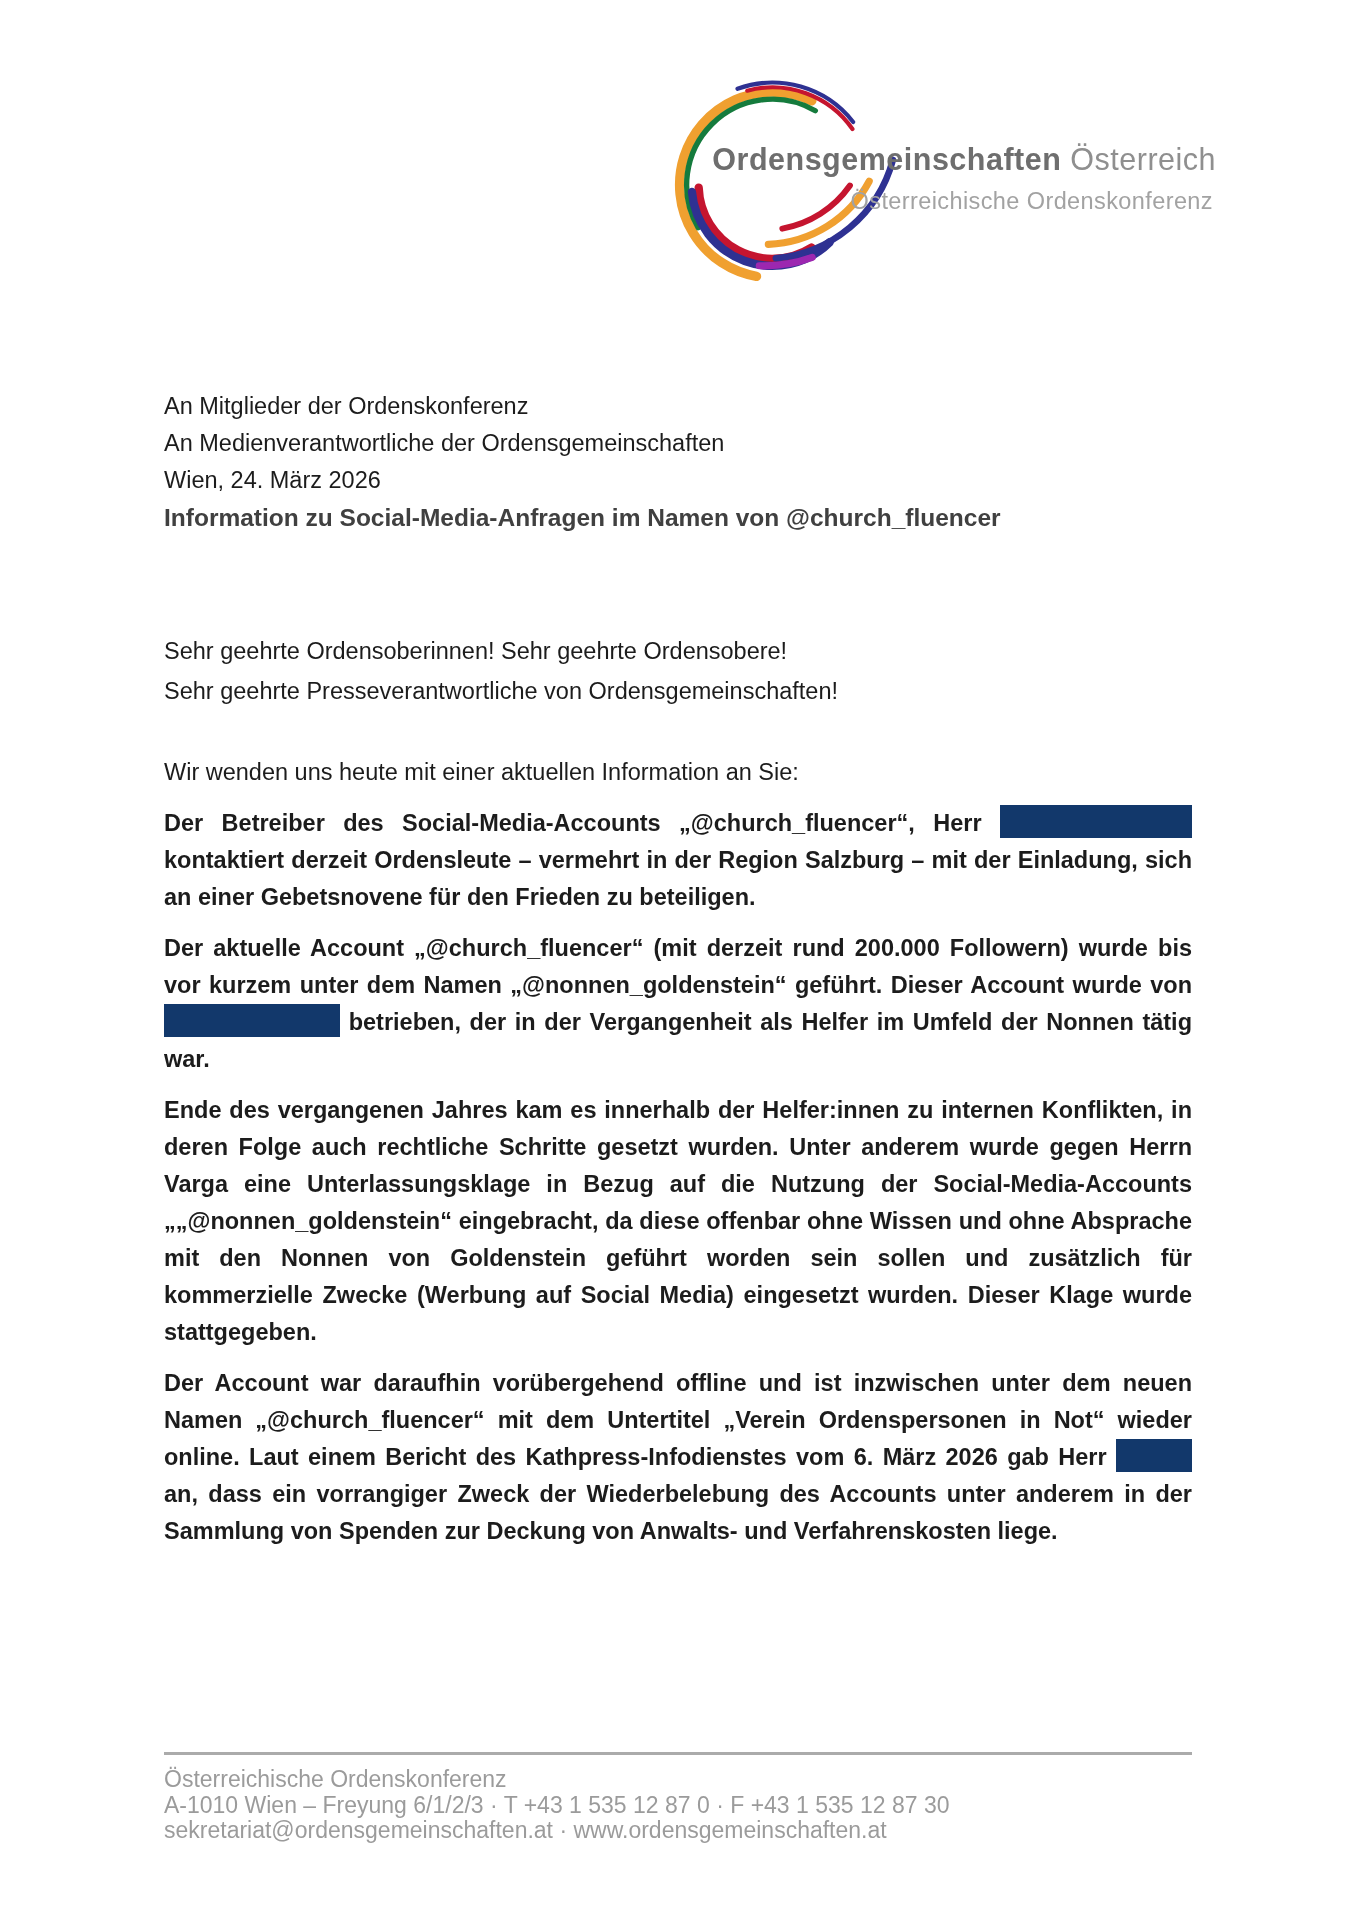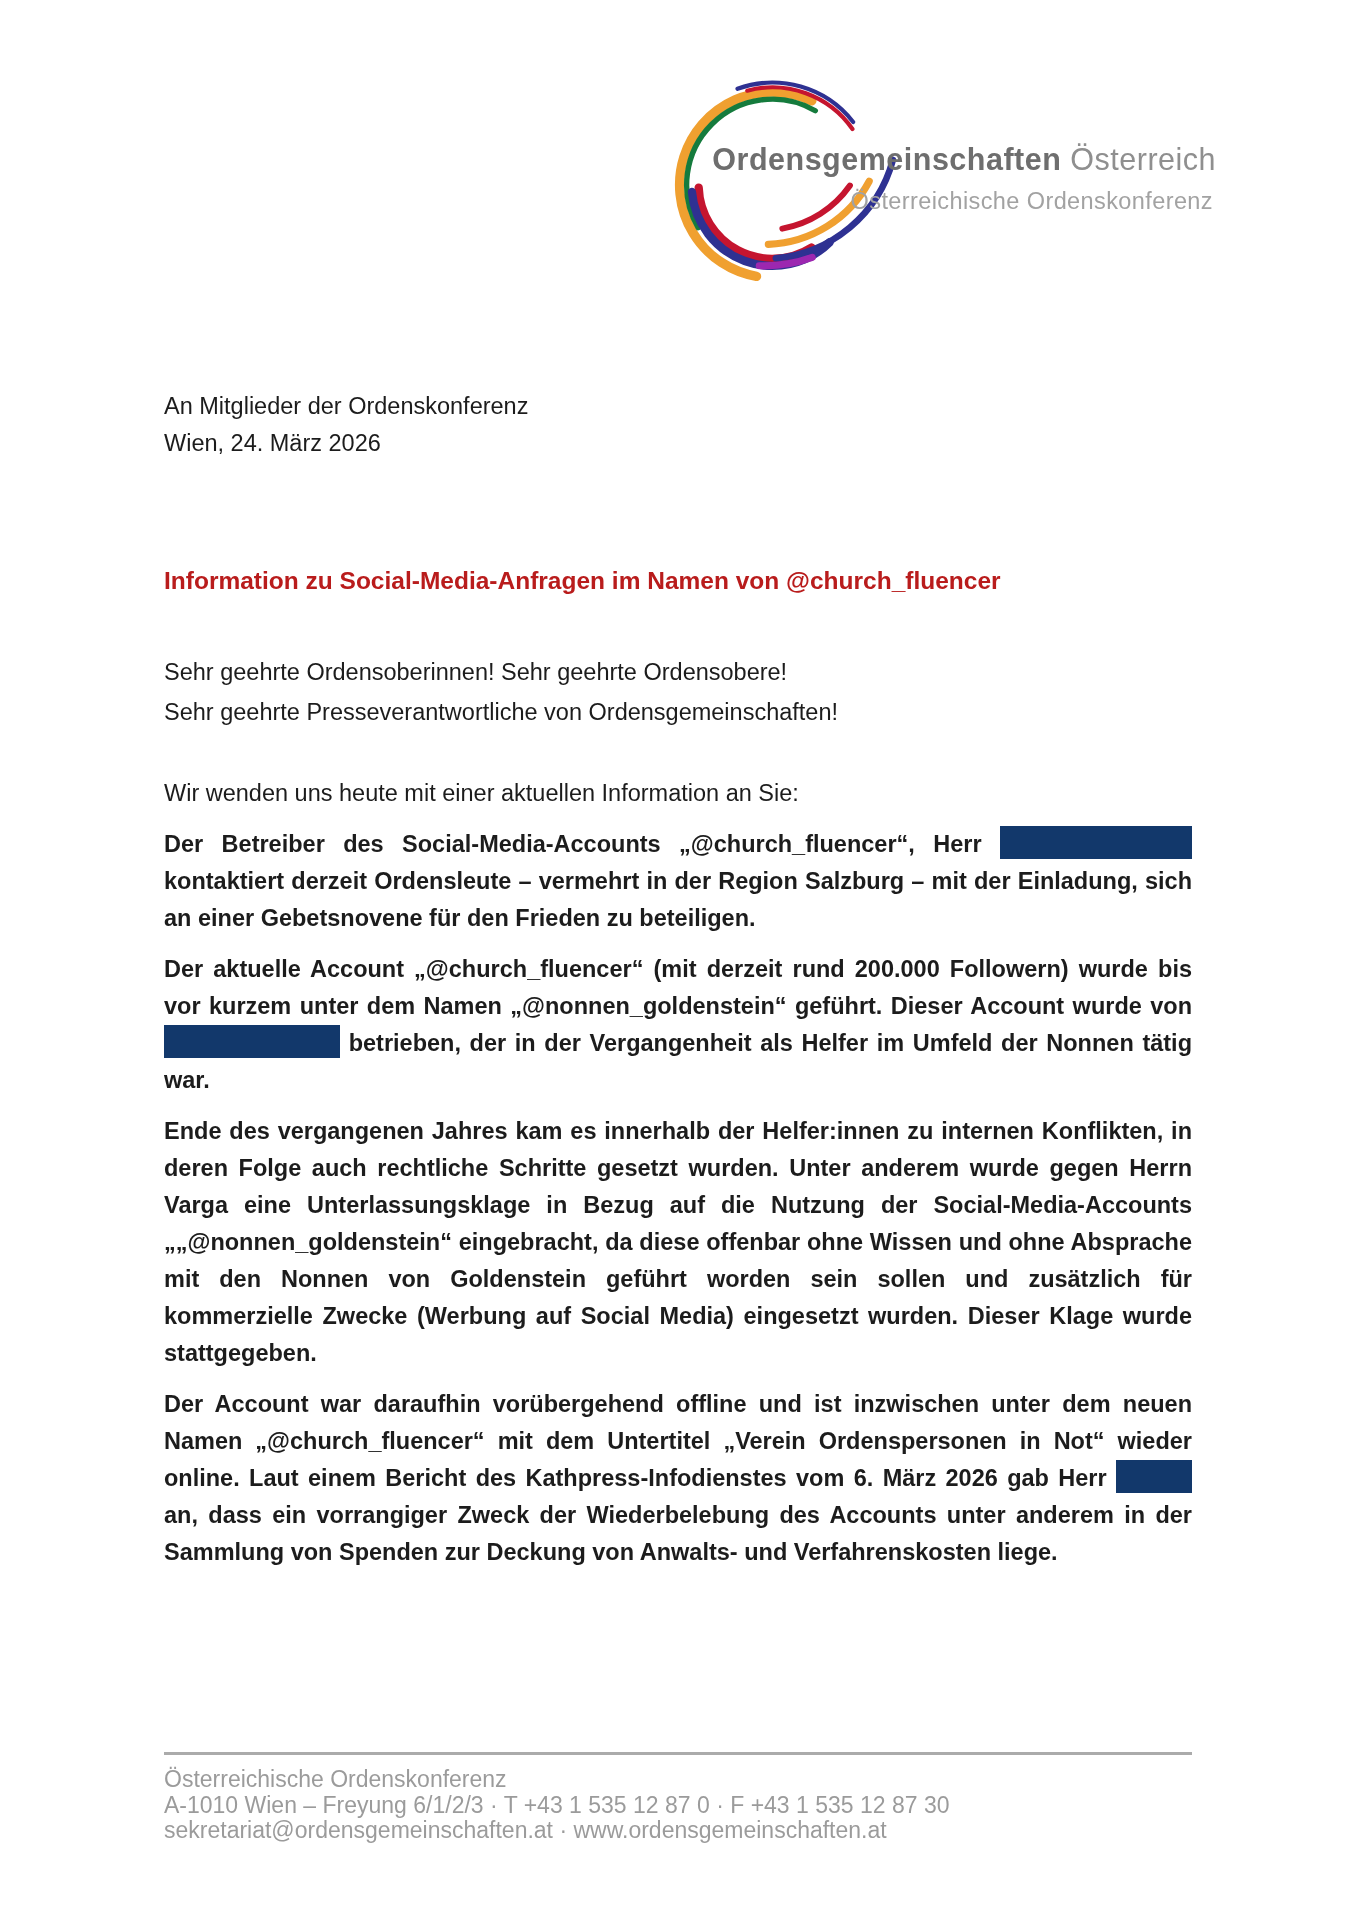--- a/index.html
+++ b/index.html
@@ -124,6 +124,7 @@
 
     <div class="recipient">
       <div>An Mitglieder der Ordenskonferenz</div>
+      <div>An Medienverantwortliche der Ordensgemeinschaften</div>
     </div>
 
     <div class="date-line">Wien, 24. März 2026</div>

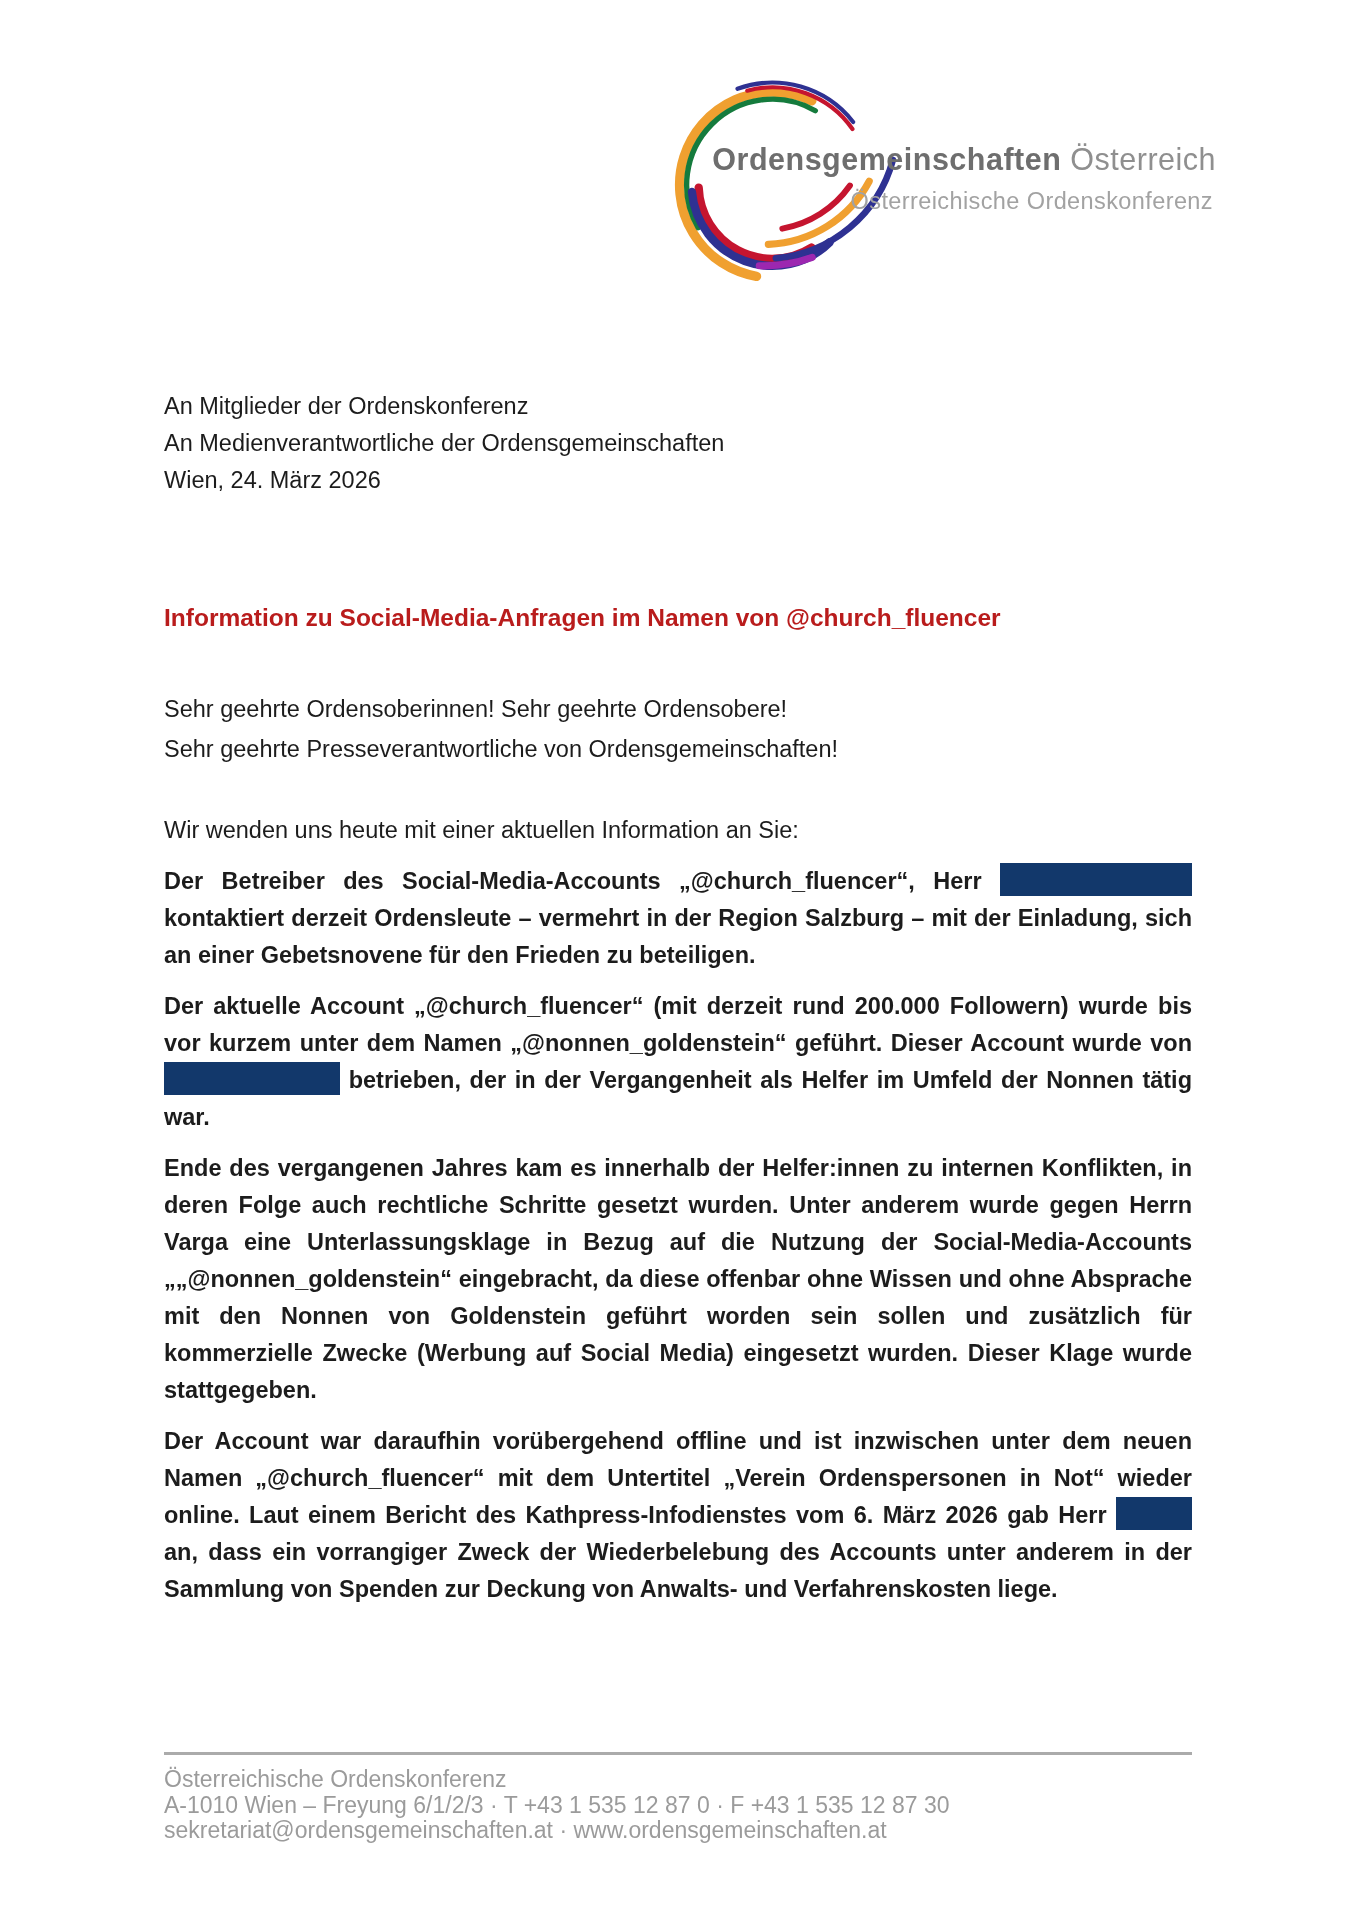--- a/index.html
+++ b/index.html
@@ -55,10 +55,9 @@
   .recipient { margin-top: 376px; }
   .date-line { text-align: left; }
   .subject {
-    margin-top: 100px;
     font-weight: 700;
     font-size: 24.5px;
-    color: #b91c1c;
+    color: #404040;
   }
   .salutation { margin-top: 53px; line-height: 40px; }
   .para { margin: 0 0 14px 0; }

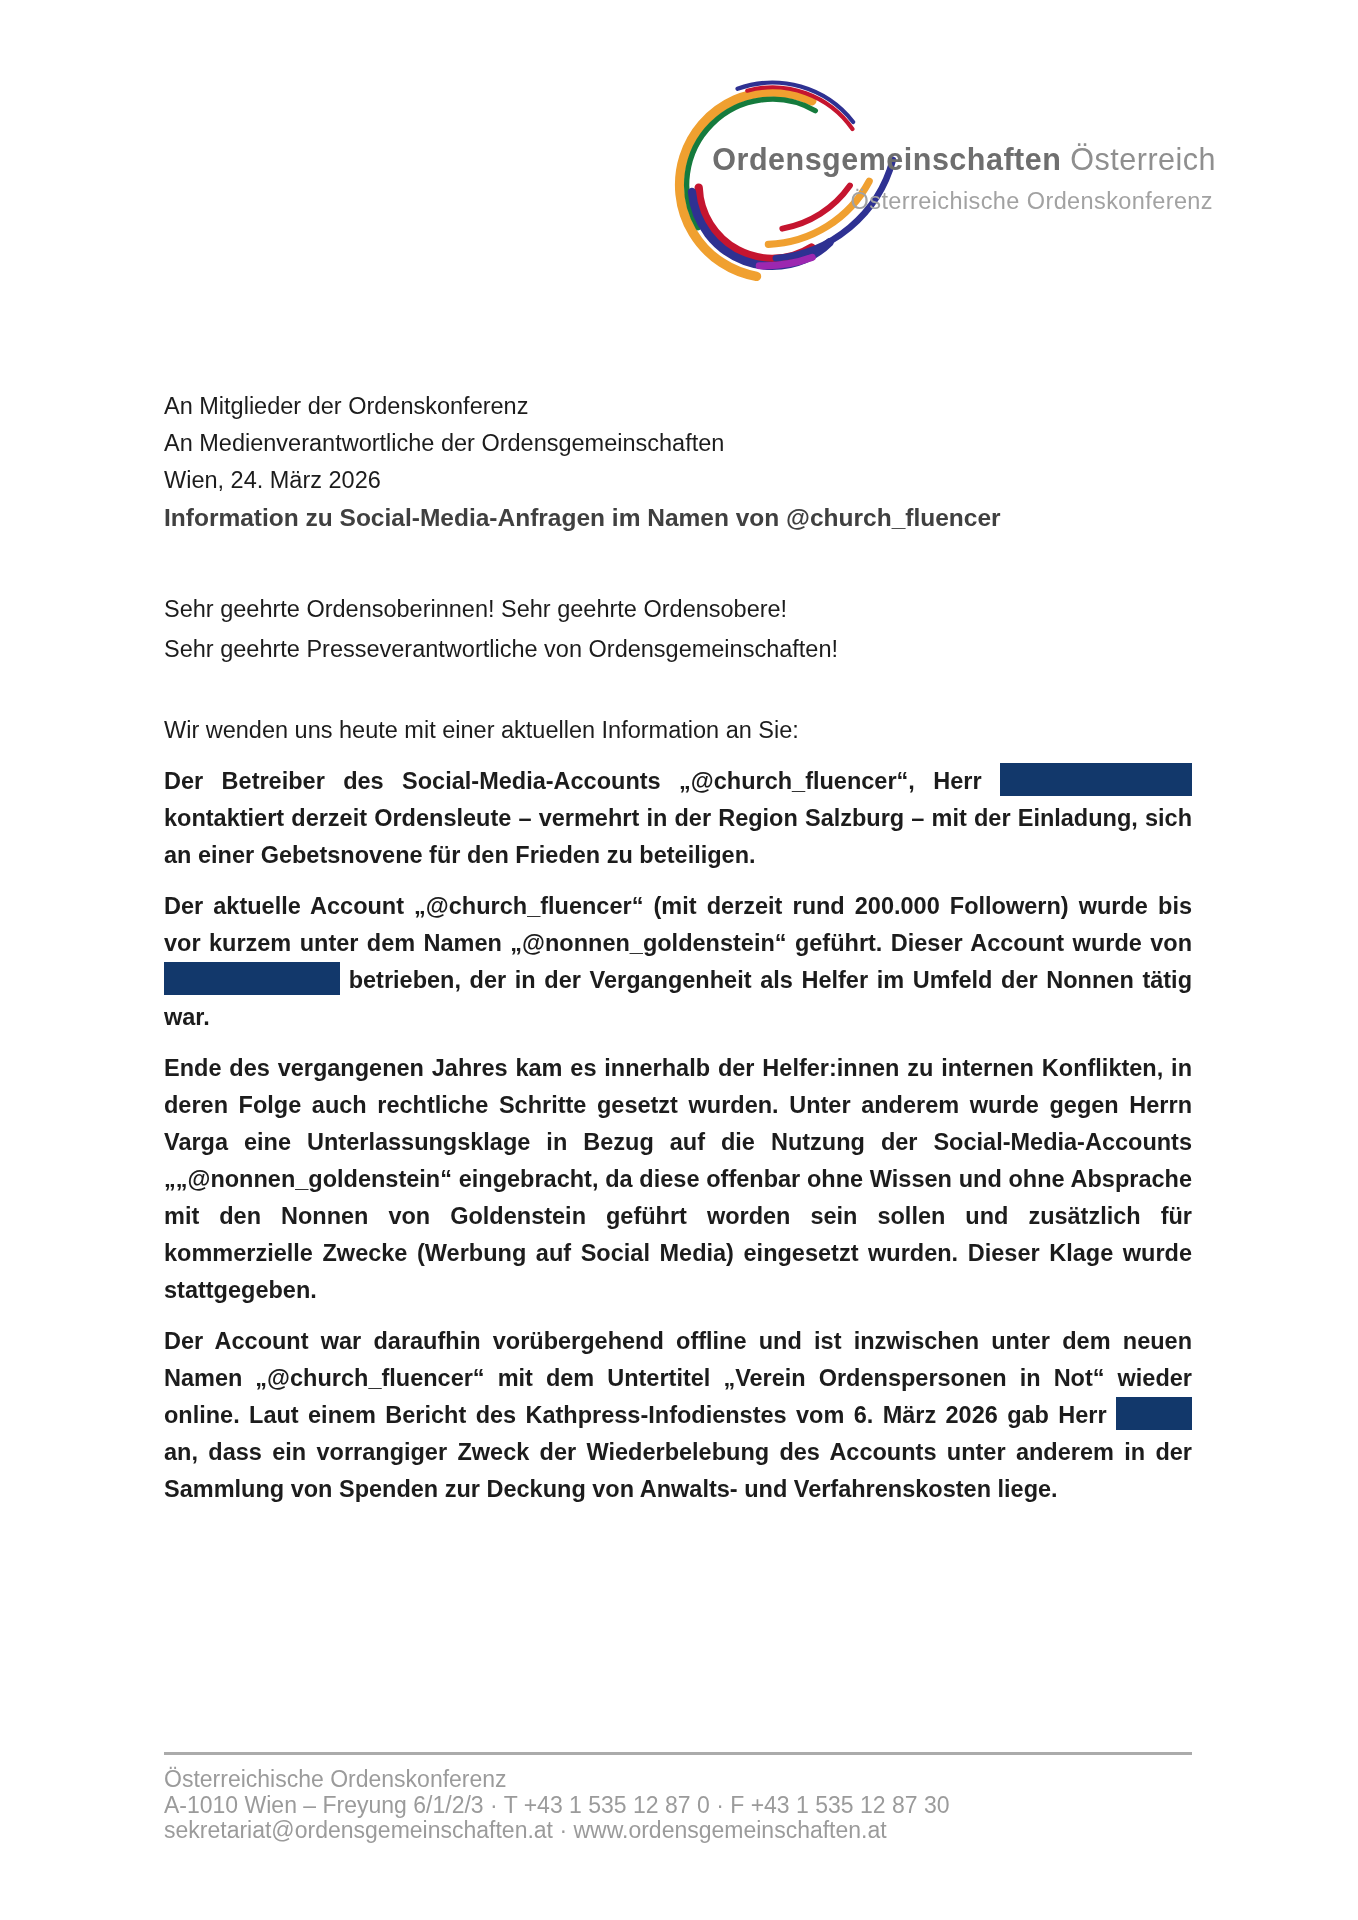--- a/index.html
+++ b/index.html
@@ -59,7 +59,7 @@
     font-size: 24.5px;
     color: #404040;
   }
-  .salutation { margin-top: 53px; line-height: 40px; }
+  .salutation { margin-top: 95px; line-height: 40px; }
   .para { margin: 0 0 14px 0; }
   .p1 { margin-top: 43px; }
   .just { text-align: justify; font-weight: bold; }

